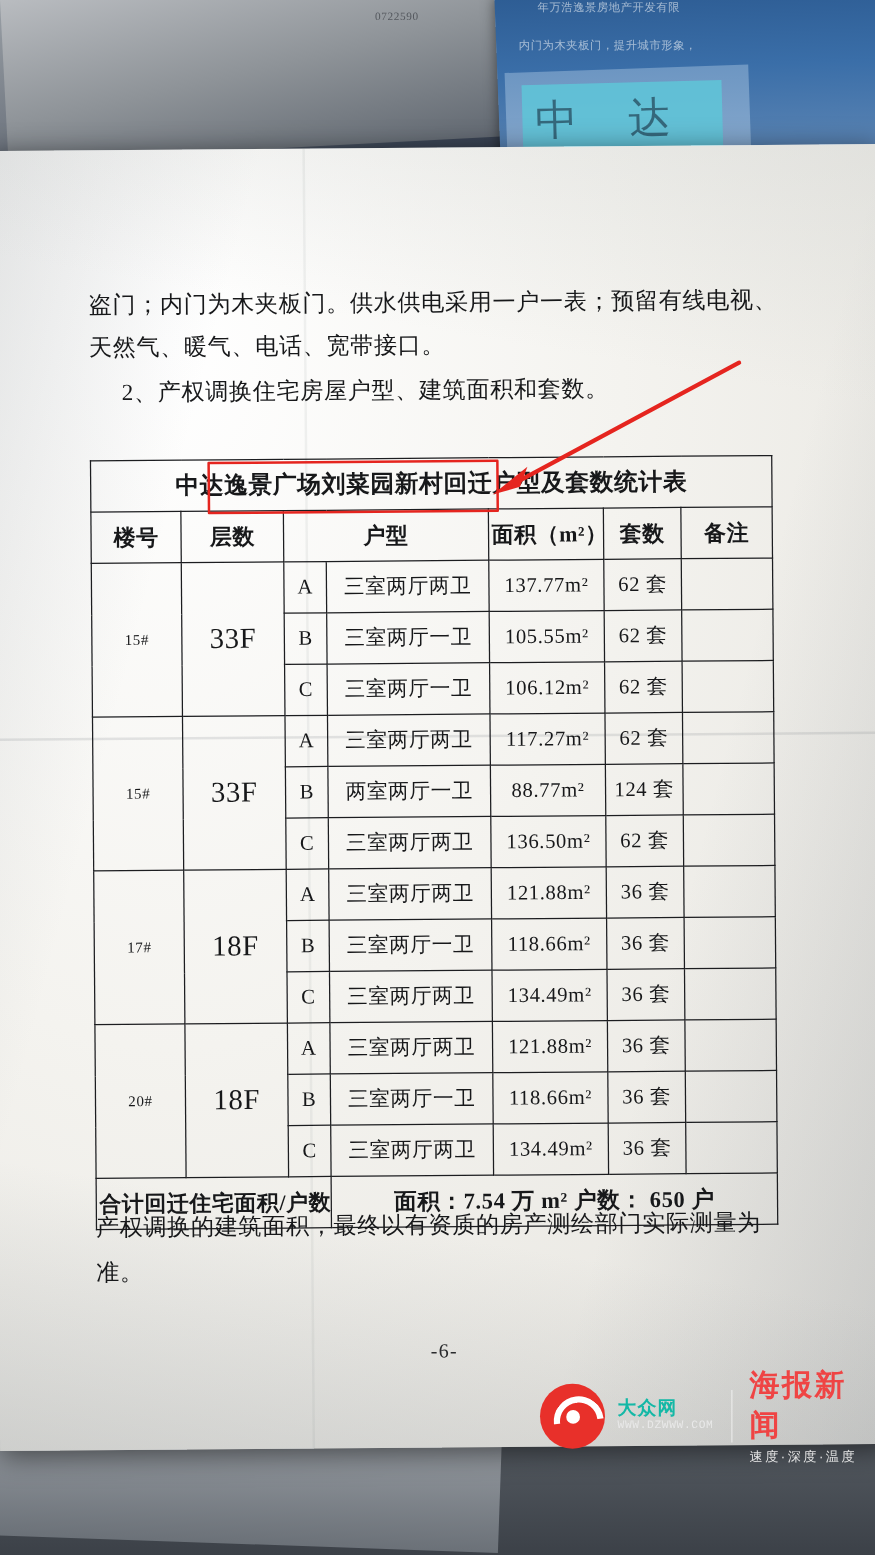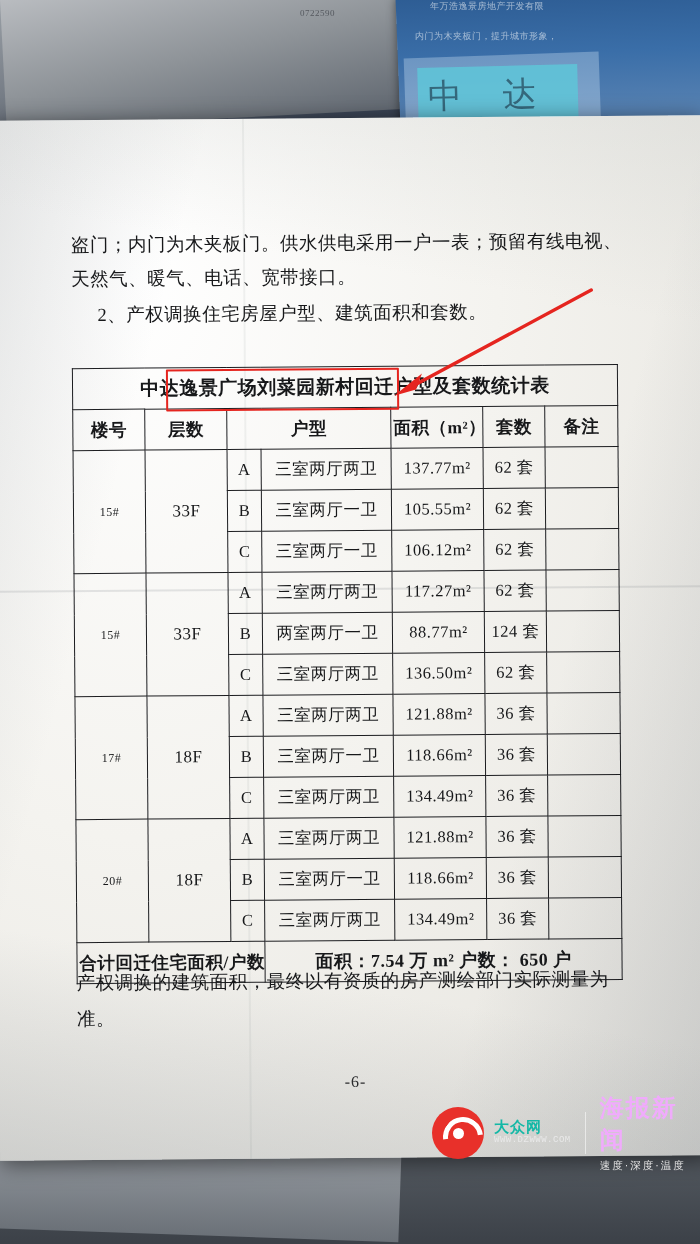--- a/index.html
+++ b/index.html
@@ -177,7 +177,7 @@
     height: 46px;
   }
   td.bldg { font-size: 12px; }
-  td.floors { font-size: 17px; border-radius: 19px; }
+  td.floors { font-size: 23px; border-radius: 19px; }
   td.sum-label {
     font-weight: bold;
     font-size: 17.5px;

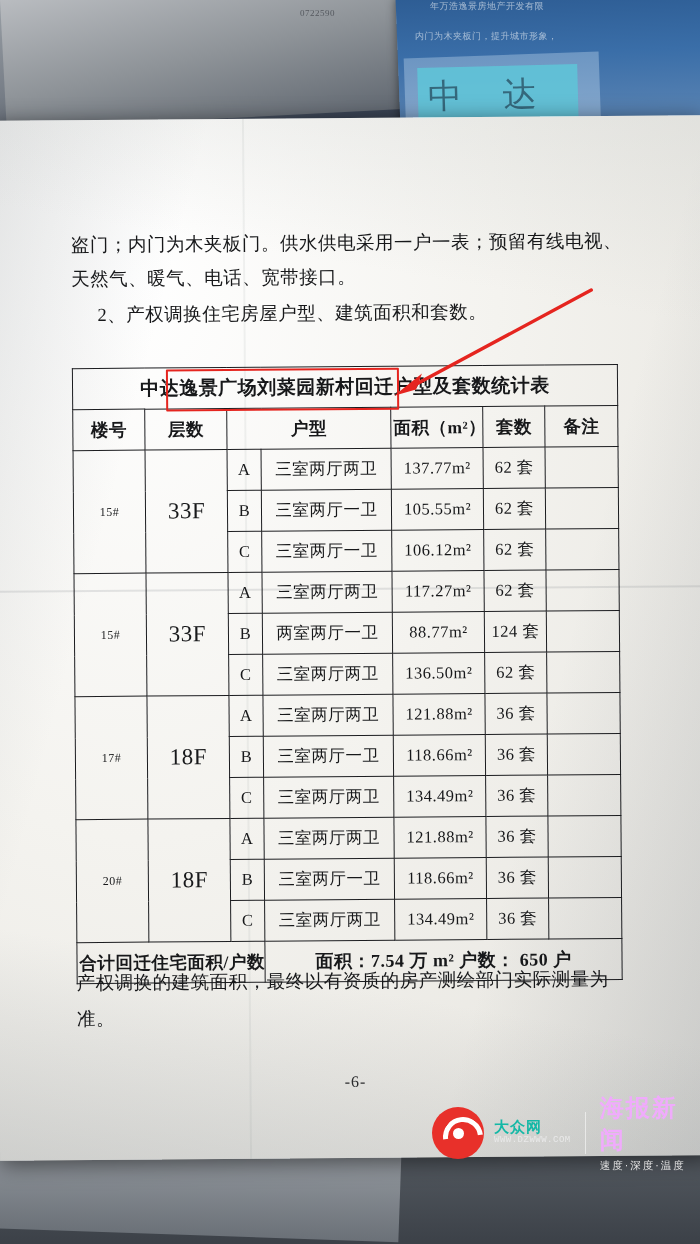--- a/index.html
+++ b/index.html
@@ -284,7 +284,7 @@
   .wm-brand {
     font-size: 24px;
     font-weight: bold;
-    color: #f0abfc;
+    color: #ef4444;
     letter-spacing: 2px;
     font-family: "Liberation Sans", sans-serif;
   }

